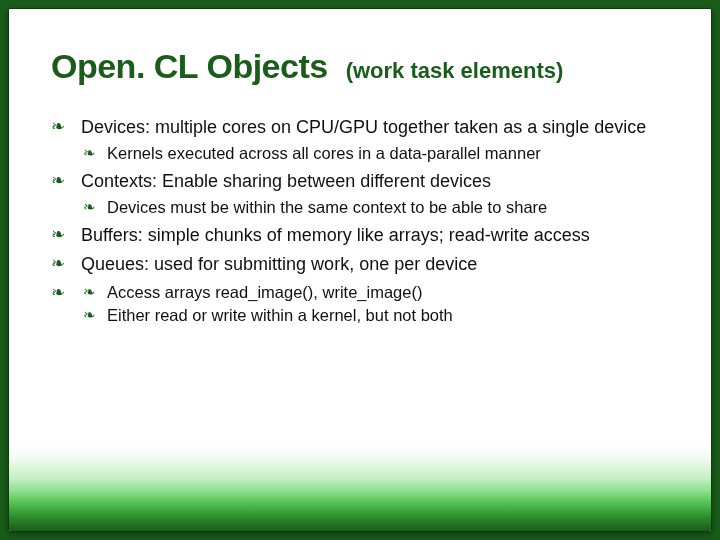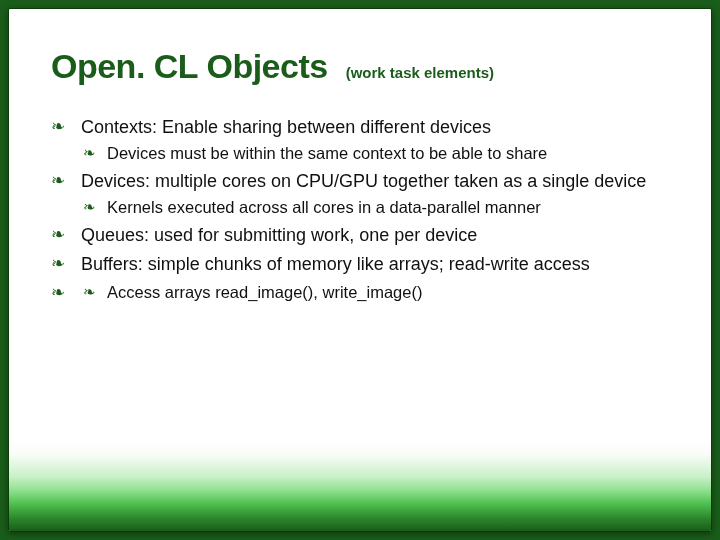--- a/index.html
+++ b/index.html
@@ -50,7 +50,7 @@
     letter-spacing: -0.5px;
   }
   .title-sub {
-    font-size: 15px;
+    font-size: 22px;
     font-weight: 700;
     color: #1a5c1a;
   }

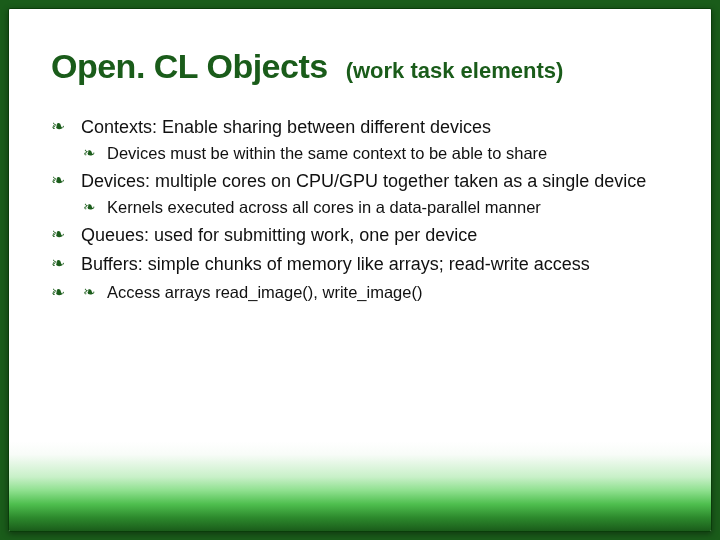--- a/index.html
+++ b/index.html
@@ -112,18 +112,18 @@
 
     <ul class="lvl1">
       <li>
+        <span>Devices: multiple cores on CPU/GPU together taken as a single device</span>
+        <ul class="lvl2">
+          <li>
+            <span>Kernels executed across all cores in a data-parallel manner</span>
+          </li>
+        </ul>
+      </li>
+      <li>
         <span>Contexts: Enable sharing between different devices</span>
         <ul class="lvl2">
           <li>
             <span>Devices must be within the same context to be able to share</span>
-          </li>
-        </ul>
-      </li>
-      <li>
-        <span>Devices: multiple cores on CPU/GPU together taken as a single device</span>
-        <ul class="lvl2">
-          <li>
-            <span>Kernels executed across all cores in a data-parallel manner</span>
           </li>
         </ul>
       </li>

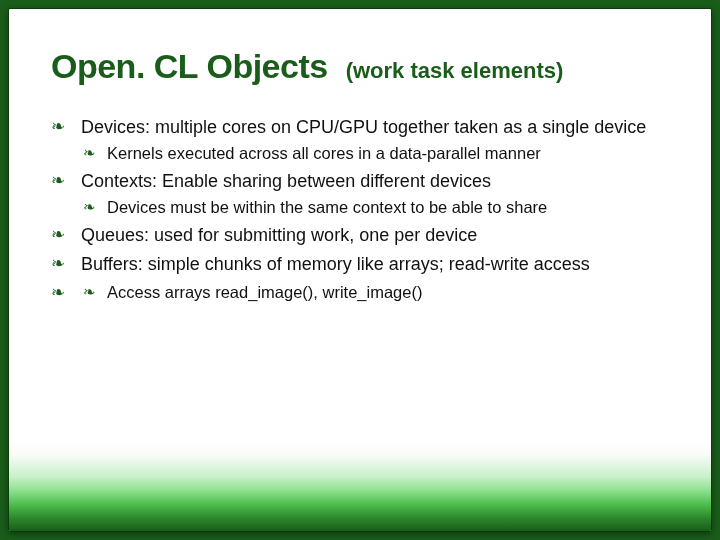--- a/index.html
+++ b/index.html
@@ -128,10 +128,10 @@
         </ul>
       </li>
       <li>
-        <span>Queues: used for submitting work, one per device</span>
+        <span>Buffers: simple chunks of memory like arrays; read-write access</span>
       </li>
       <li>
-        <span>Buffers: simple chunks of memory like arrays; read-write access</span>
+        <span>Queues: used for submitting work, one per device</span>
       </li>
       <li>
         <ul class="lvl2">

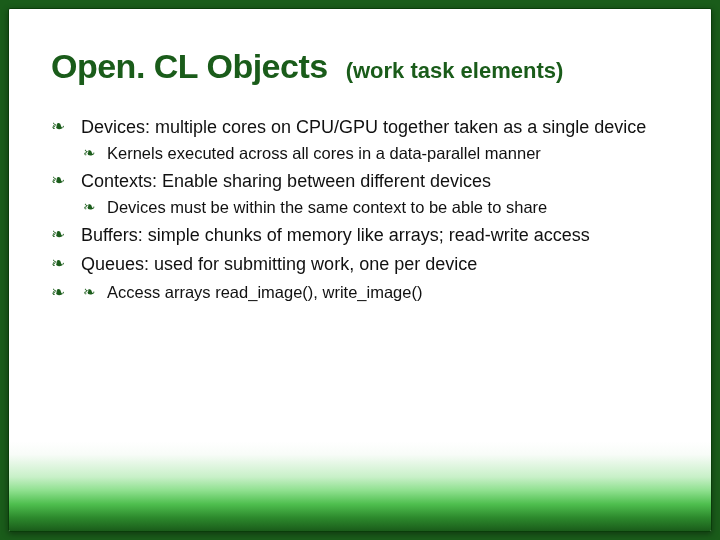--- a/index.html
+++ b/index.html
@@ -138,6 +138,9 @@
           <li>
             <span>Access arrays read_image(), write_image()</span>
           </li>
+          <li>
+            <span>Either read or write within a kernel, but not both</span>
+          </li>
         </ul>
       </li>
     </ul>

